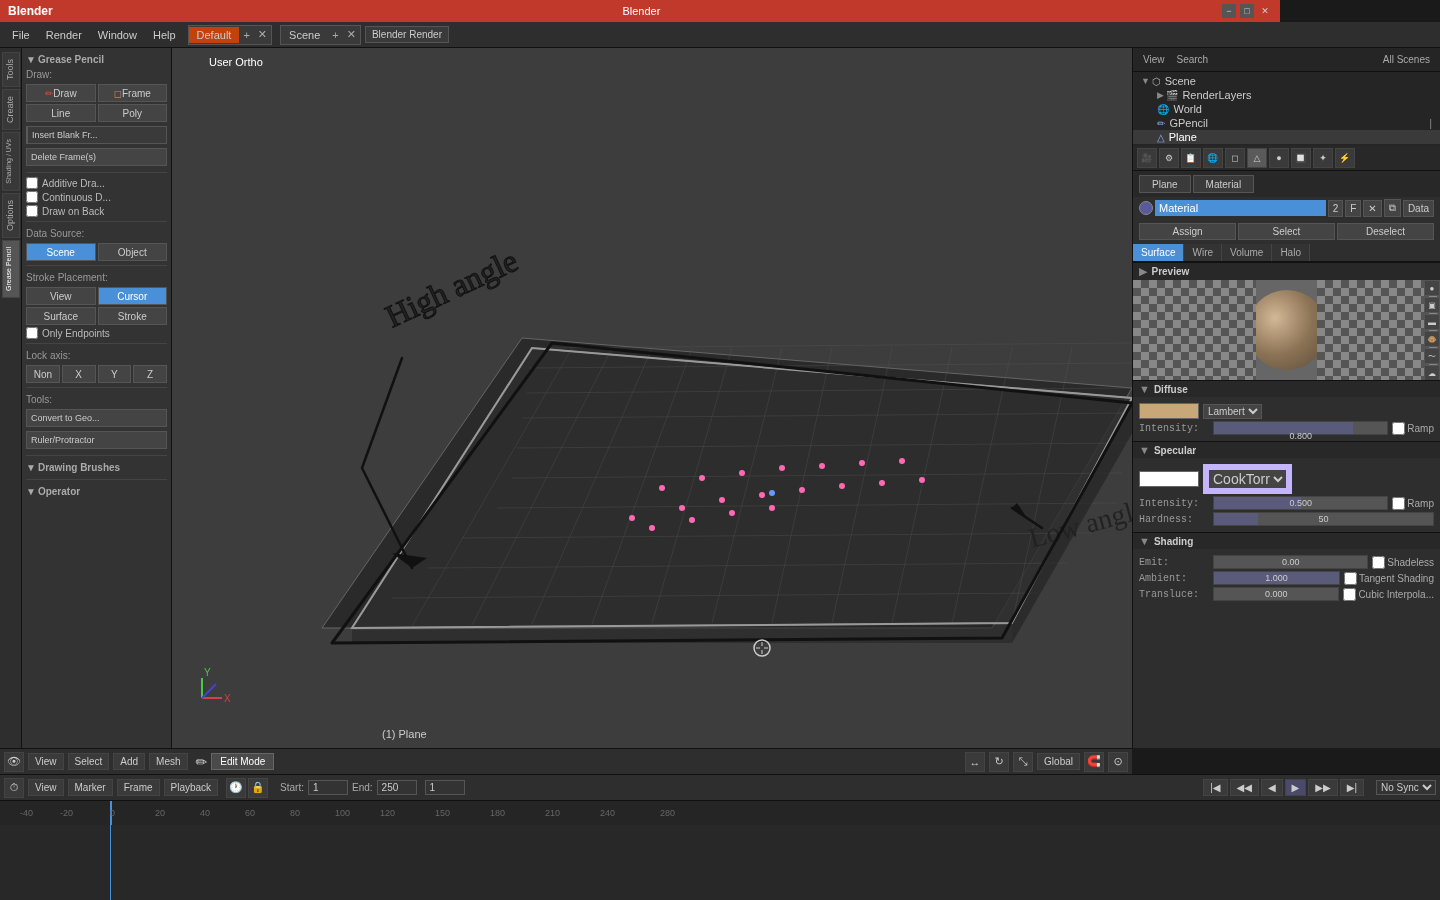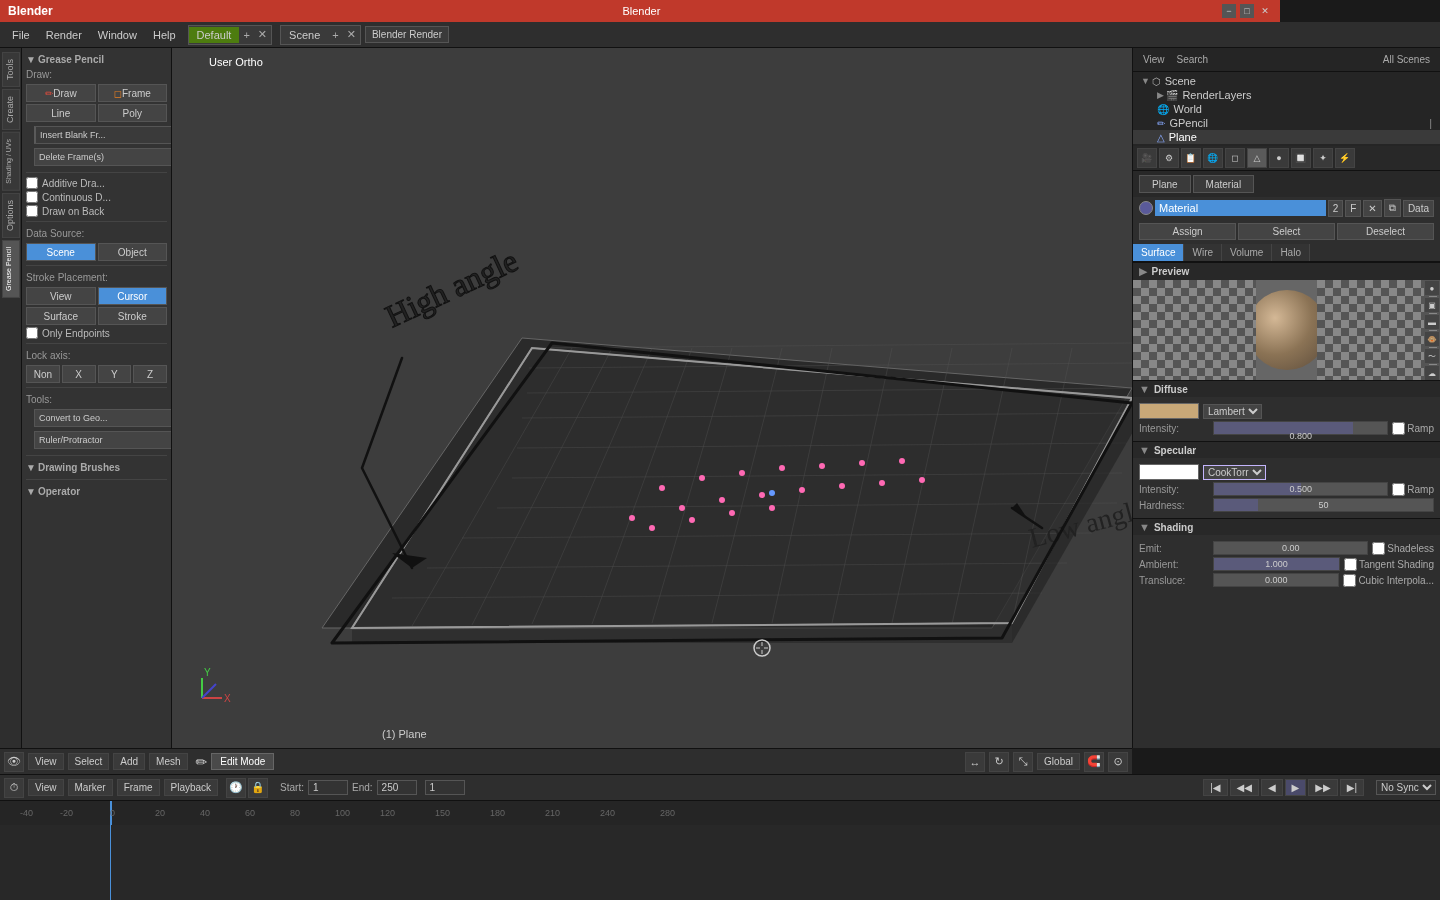--- a/index.html
+++ b/index.html
@@ -25,7 +25,7 @@
     .menu-item { padding: 2px 8px; color: #ccc; cursor: pointer; font-size: 11px; }
     .tab-group { display: flex; align-items: center; background: #3a3a3a; border: 1px solid #555; height: 20px; margin: 0 4px; }
     .tab-item { padding: 2px 8px; color: #ccc; font-size: 11px; cursor: pointer; }
-    .tab-item.active { background: #4d7c0f; }
+    .tab-item.active { background: #c2410c; }
     .tab-plus { padding: 0 4px; color: #aaa; cursor: pointer; }
     .tab-close { padding: 0 4px; color: #aaa; cursor: pointer; }
     .info-bar { color: #aaa; font-size: 11px; padding: 0 8px; flex: 1; }

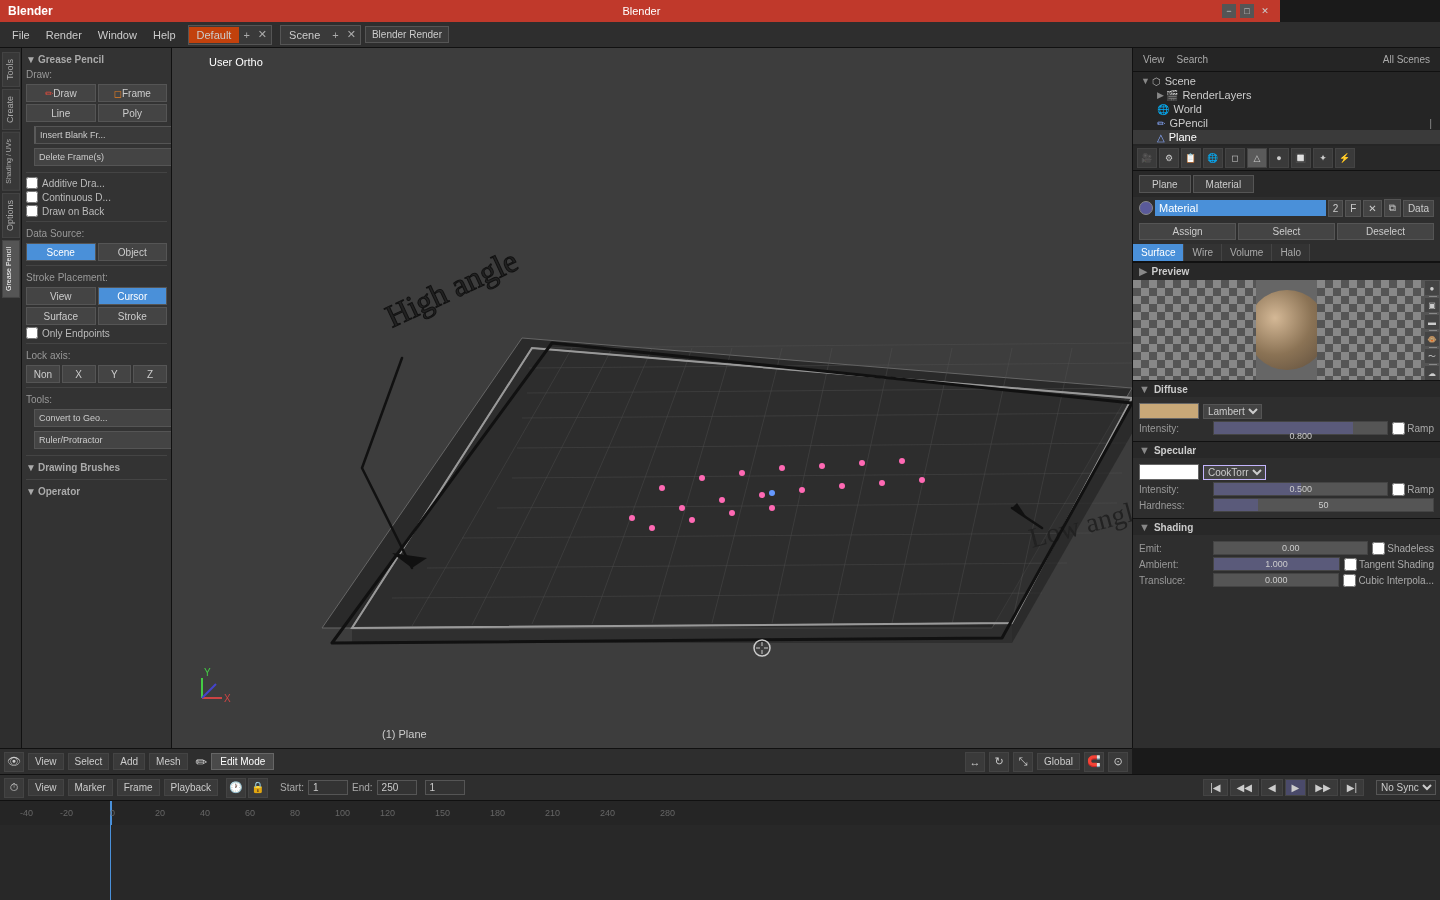--- a/index.html
+++ b/index.html
@@ -66,7 +66,7 @@
     .label-text { color: #bbb; font-size: 10px; }
     .full-btn {
       width: 100%; background: #444; border: 1px solid #555; color: #ccc;
-      font-size: 10px; padding: 2px 4px; cursor: pointer; margin: 2px 8px;
+      font-size: 10px; padding: 2px 4px; cursor: pointer; margin: 2px 0;
       height: 18px; text-align: left;
     }
     .divider { height: 1px; background: #444; margin: 4px 0; }

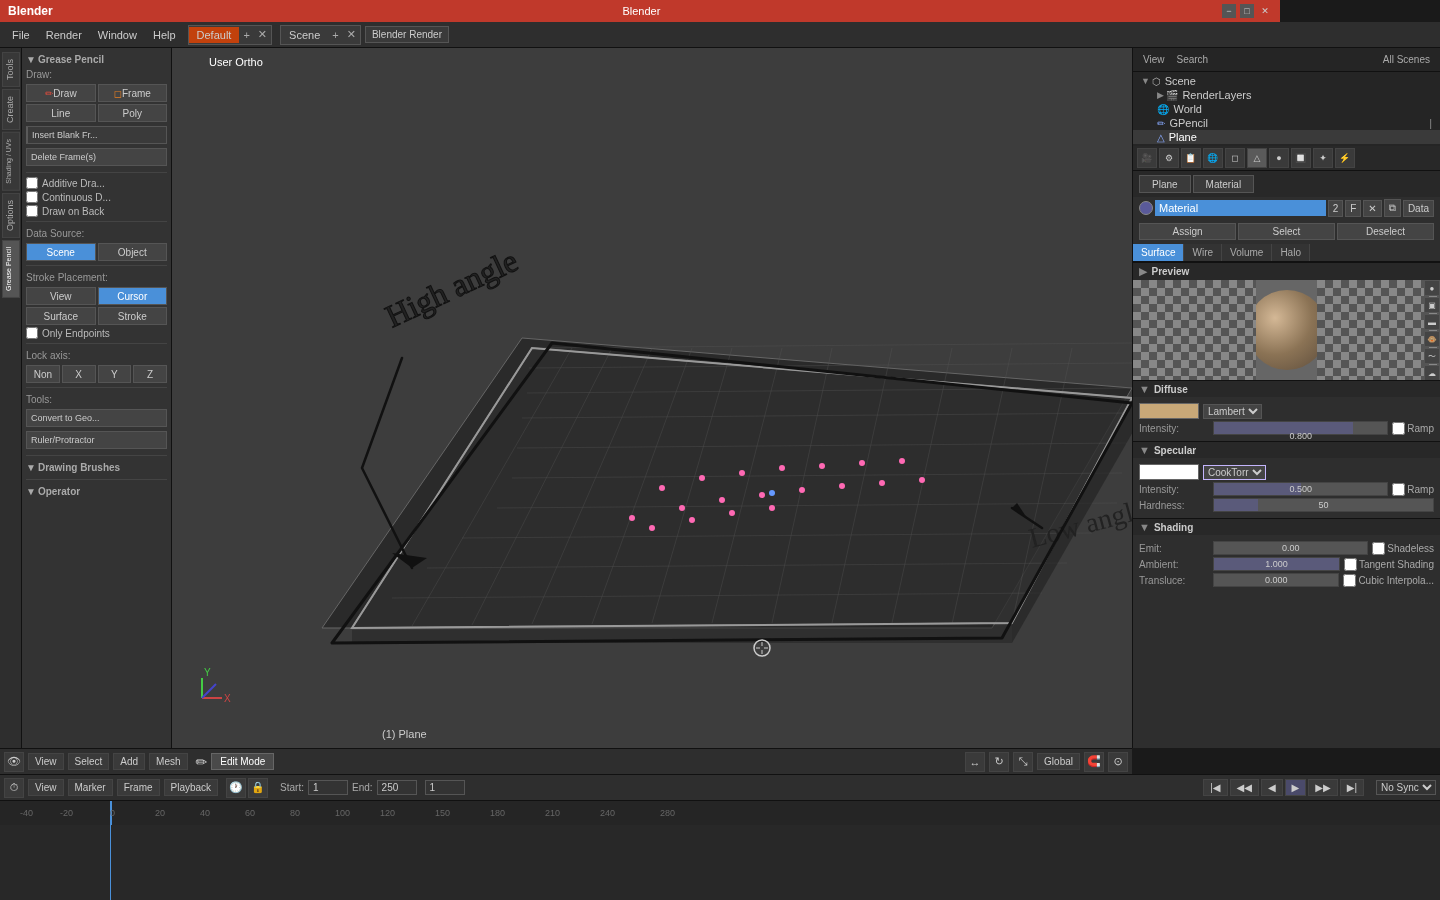--- a/index.html
+++ b/index.html
@@ -113,7 +113,7 @@
       padding: 4px 6px;
     }
     .mat-row { display: flex; align-items: center; gap: 4px; margin: 2px 0; }
-    .mat-label { color: #999; font-size: 10px; width: 70px; }
+    .mat-label { color: #999; font-size: 10px; width: 70px; font-family: Liberation Mono, monospace; }
     .color-swatch { width: 60px; height: 16px; background: #c8a878; border: 1px solid #666; }
     .color-swatch.white { background: #ffffff; }
     .slider-row { display: flex; align-items: center; gap: 4px; margin: 2px 0; }

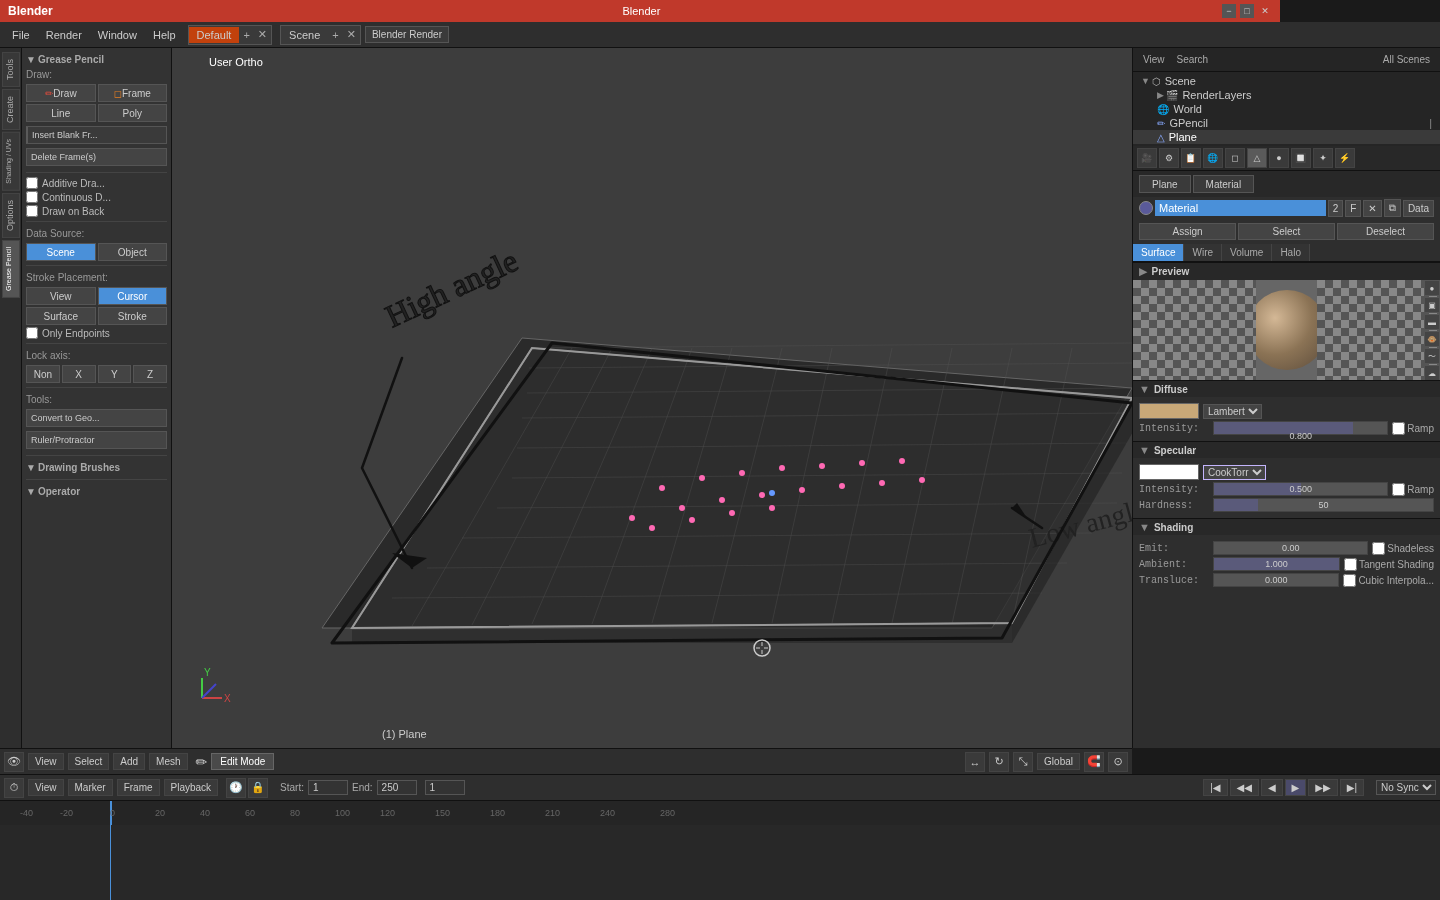--- a/index.html
+++ b/index.html
@@ -549,7 +549,7 @@
   <div class="mat-section">
     <div class="mat-row">
       <div class="color-swatch white"></div>
-      <select style="background:#444; border:1px solid #c4b5fd; color:#ccc; font-size:10px;">
+      <select style="background:#444; border:6px solid #c4b5fd; color:#ccc; font-size:14px;">
         <option>CookTorr</option>
       </select>
     </div>

